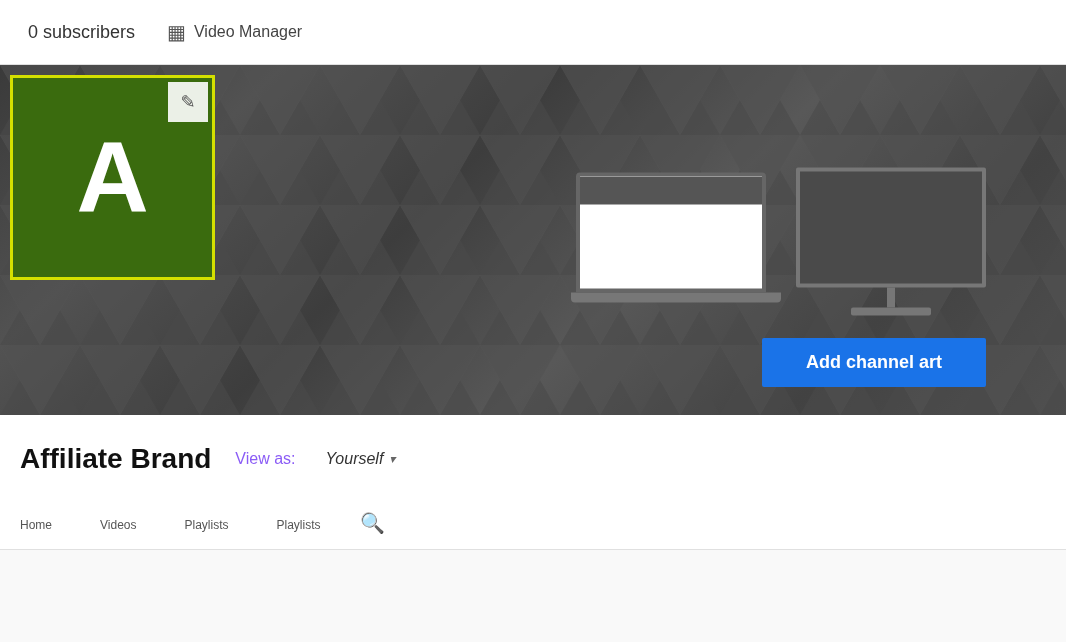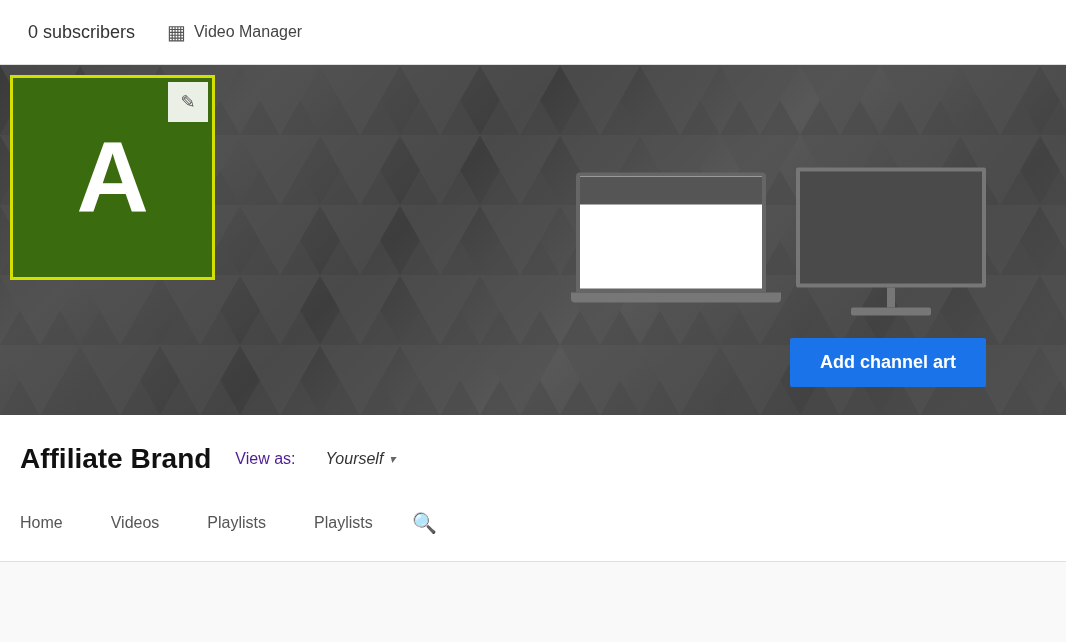--- a/index.html
+++ b/index.html
@@ -177,7 +177,7 @@
       background: #1a73e8;
       color: #fff;
       border: none;
-      padding: 14px 30px;
+      padding: 14px 44px;
       font-size: 18px;
       font-weight: bold;
       cursor: pointer;

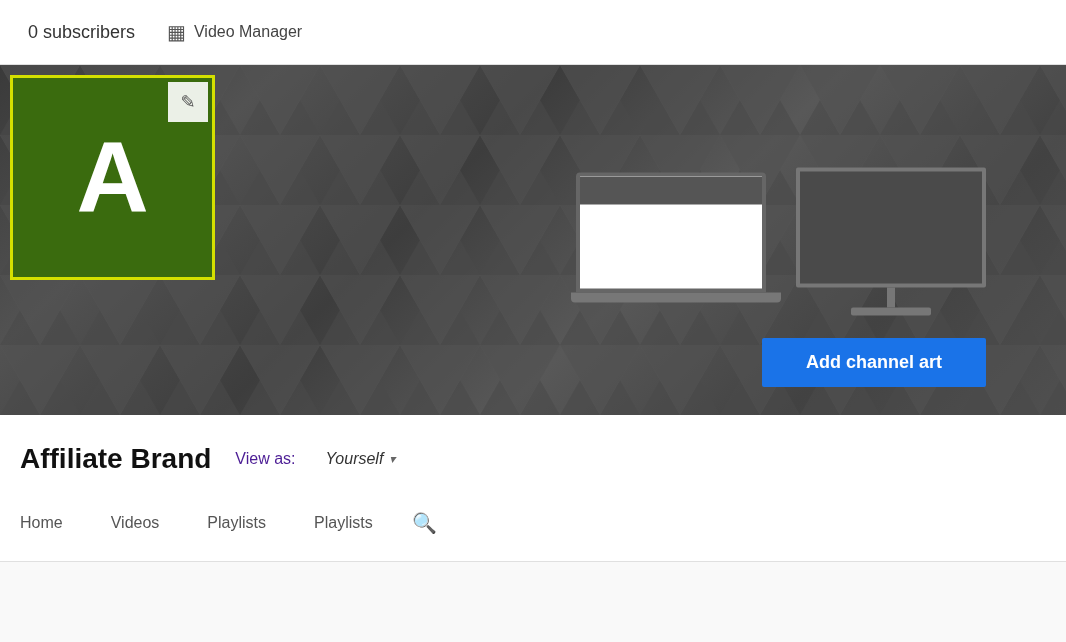--- a/index.html
+++ b/index.html
@@ -188,7 +188,7 @@
     
     .channel-info {
       background: #fff;
-      padding: 28px 20px 12px 20px;
+      padding: 28px 20px 0 20px;
       border-bottom: 1px solid #e0e0e0;
     }
     .channel-name-row {

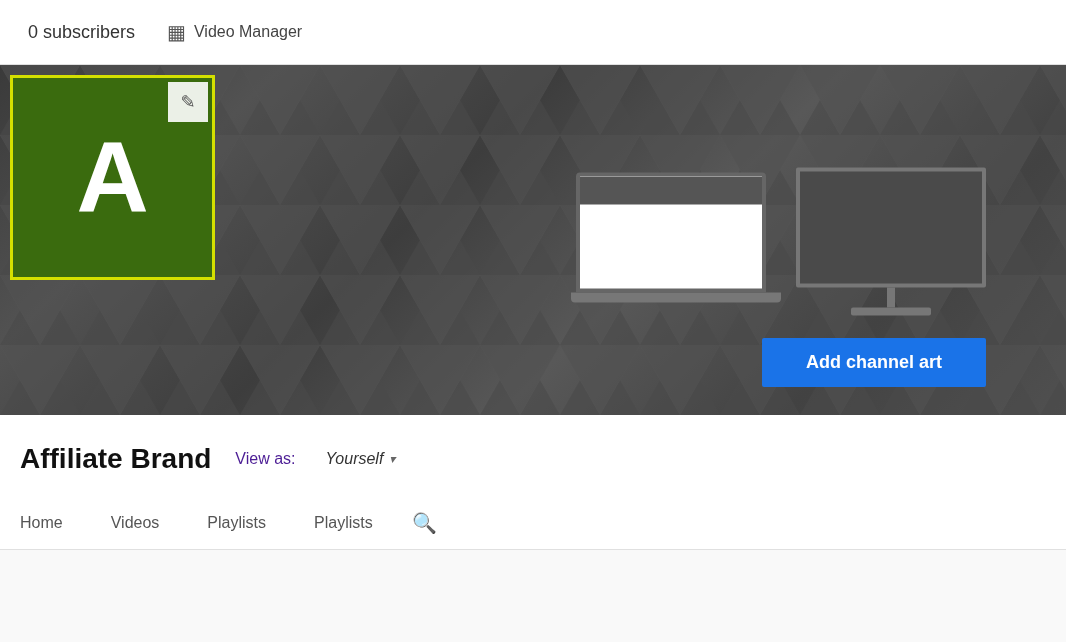--- a/index.html
+++ b/index.html
@@ -204,7 +204,7 @@
     }
     .view-as-label {
       font-size: 16px;
-      color: #4c1d95;
+      color: #8b5cf6;
     }
     .view-as-dropdown {
       display: flex;

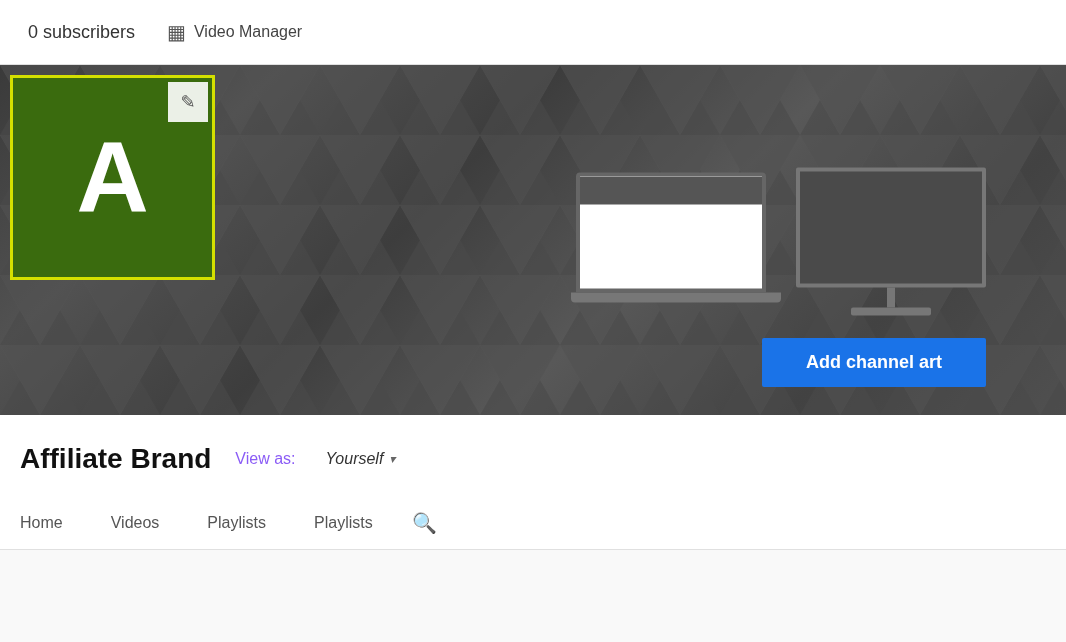--- a/index.html
+++ b/index.html
@@ -229,7 +229,7 @@
     }
     .nav-tab {
       padding: 12px 24px 14px 24px;
-      font-size: 16px;
+      font-size: 12px;
       color: #555;
       cursor: pointer;
       border-bottom: 3px solid transparent;

